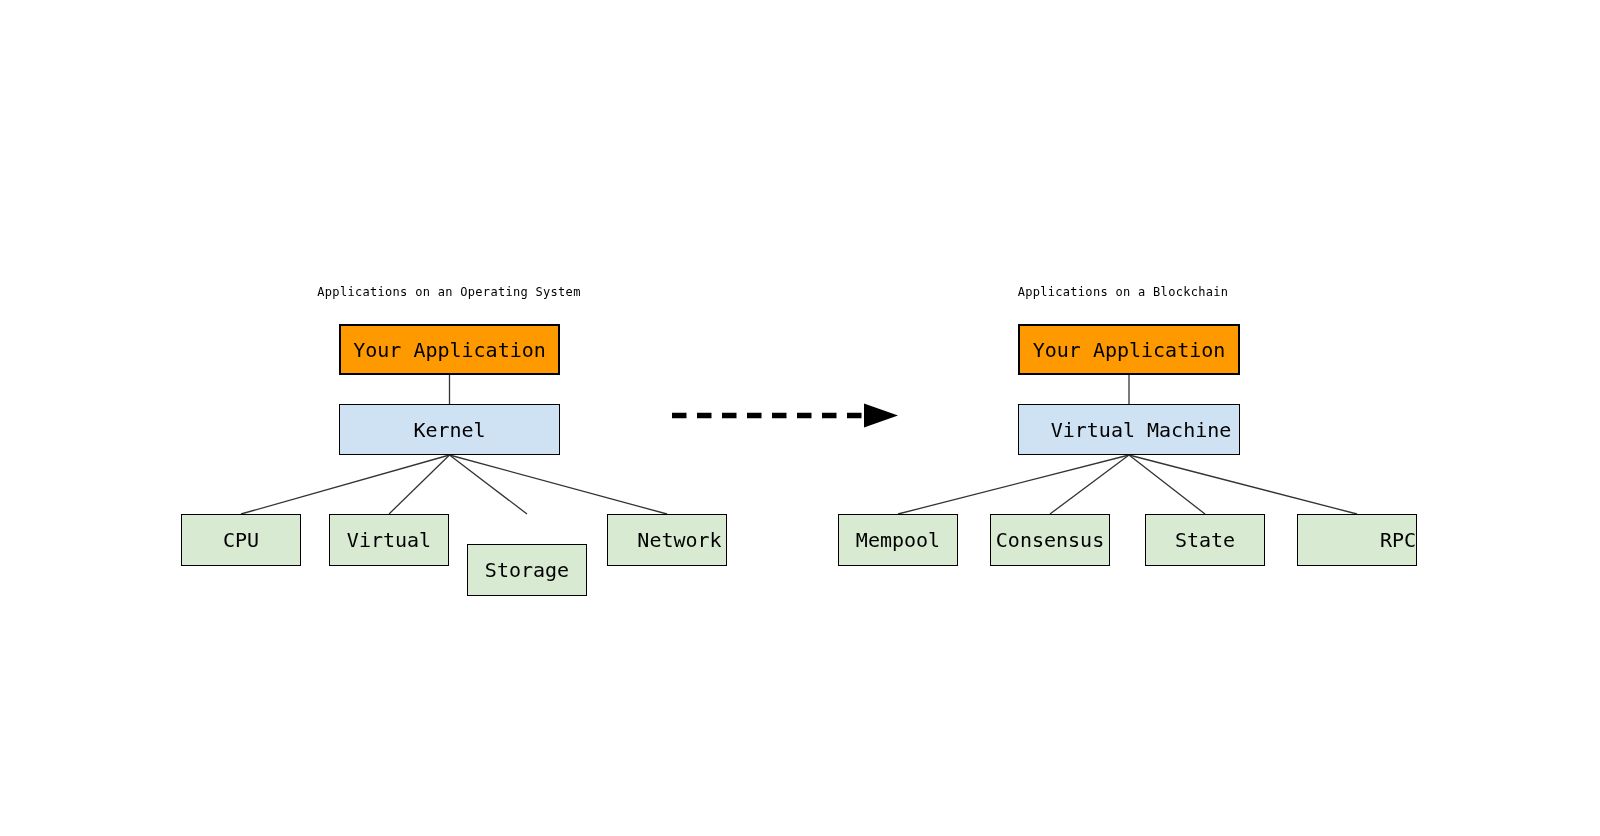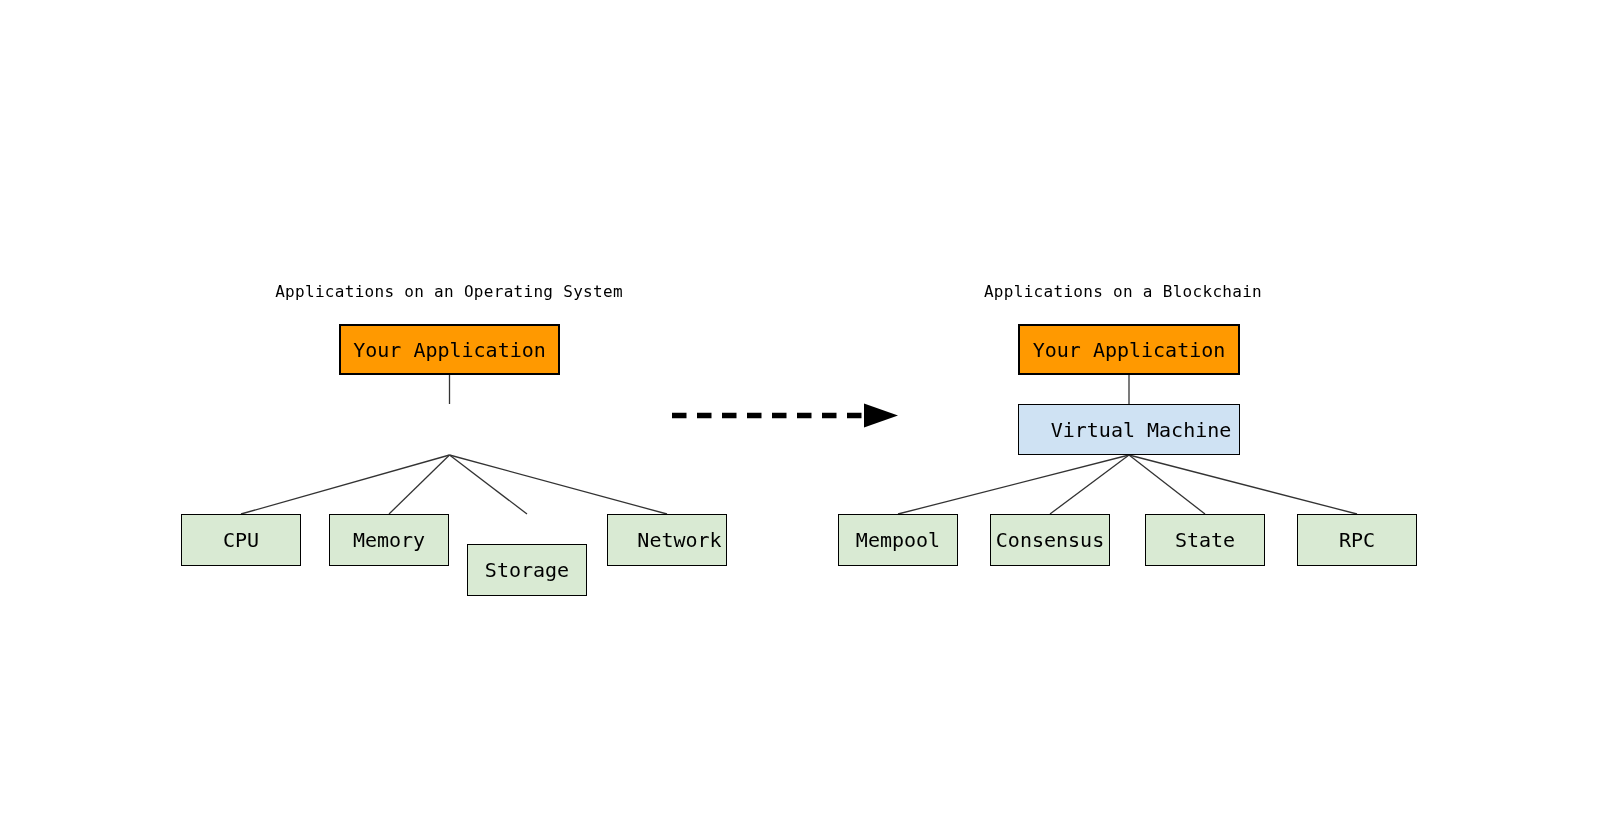--- a/index.html
+++ b/index.html
@@ -32,7 +32,7 @@
     position:absolute;
     width:500px;
     text-align:center;
-    font-size:16px;
+    font-size:12px;
     line-height:20px;
     letter-spacing:0.3px;
     white-space:nowrap;

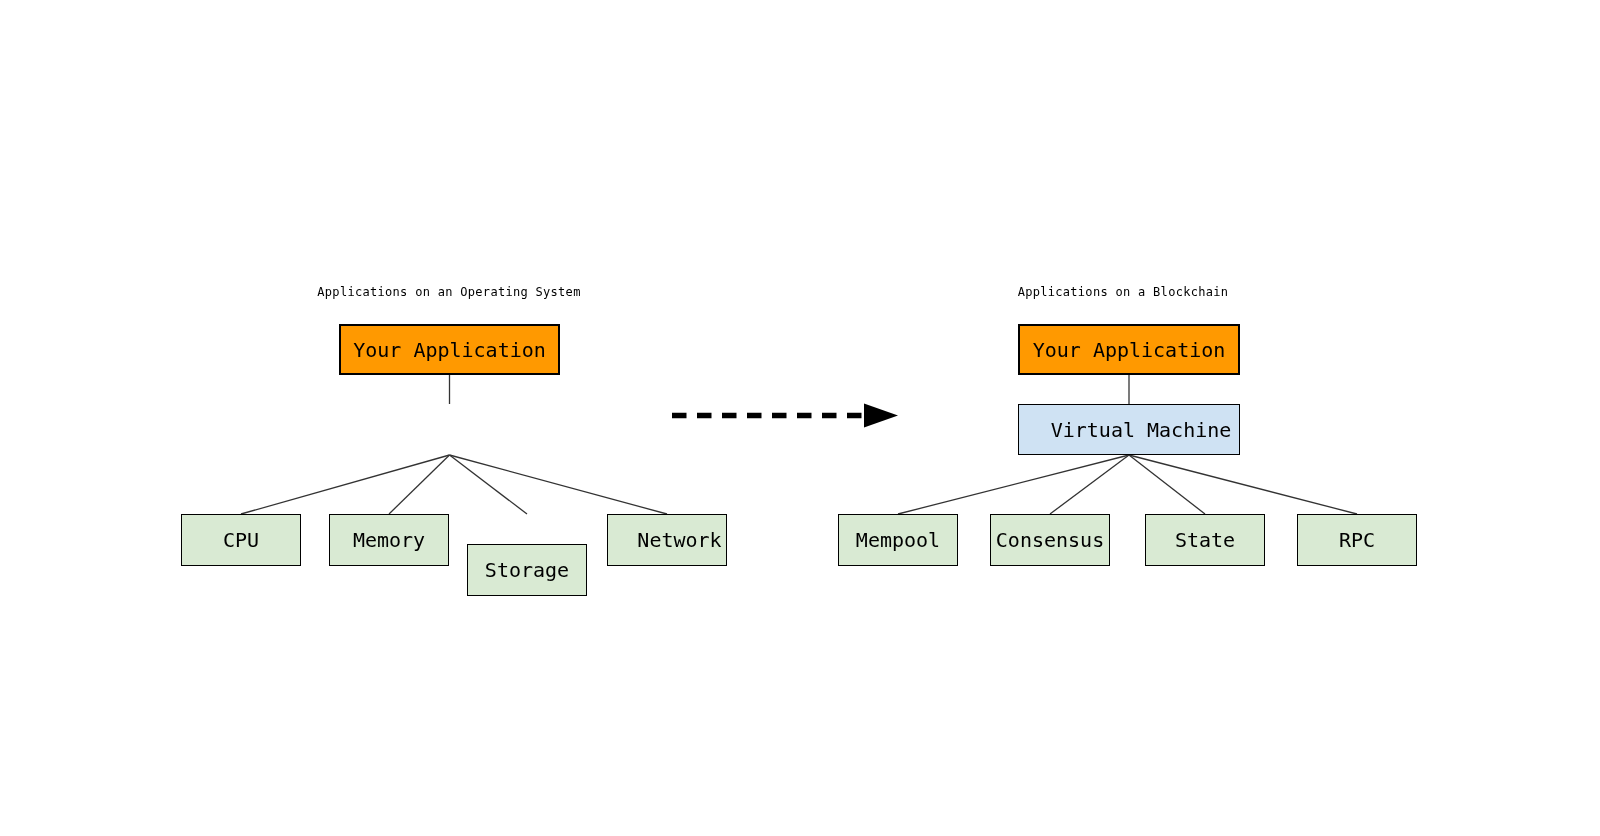--- a/index.html
+++ b/index.html
@@ -108,6 +108,9 @@
     <span>Your Application</span>
   </div>
 
+  <div class="box middle-box l-mid">
+    <span>Kernel</span>
+  </div>
 
   <div class="box child-box l-c0">
     <span>CPU</span>

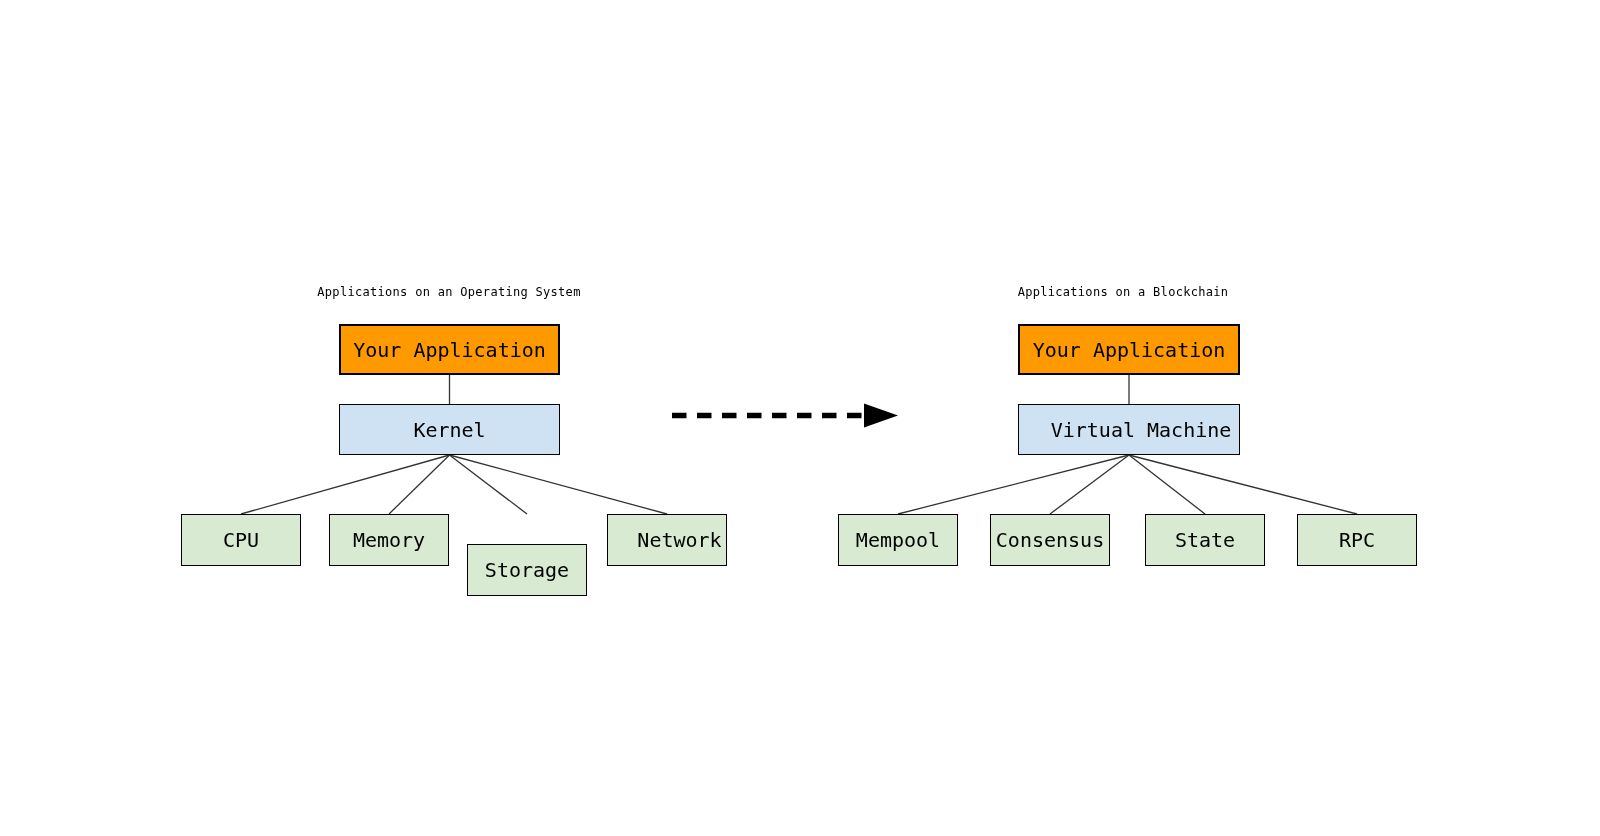--- a/index.html
+++ b/index.html
@@ -116,7 +116,7 @@
     <span>CPU</span>
   </div>
   <div class="box child-box l-c1">
-    <span>Memory</span>
+    <span>Virtual</span>
   </div>
   <div class="box child-box l-c2">
     <span>Storage</span>

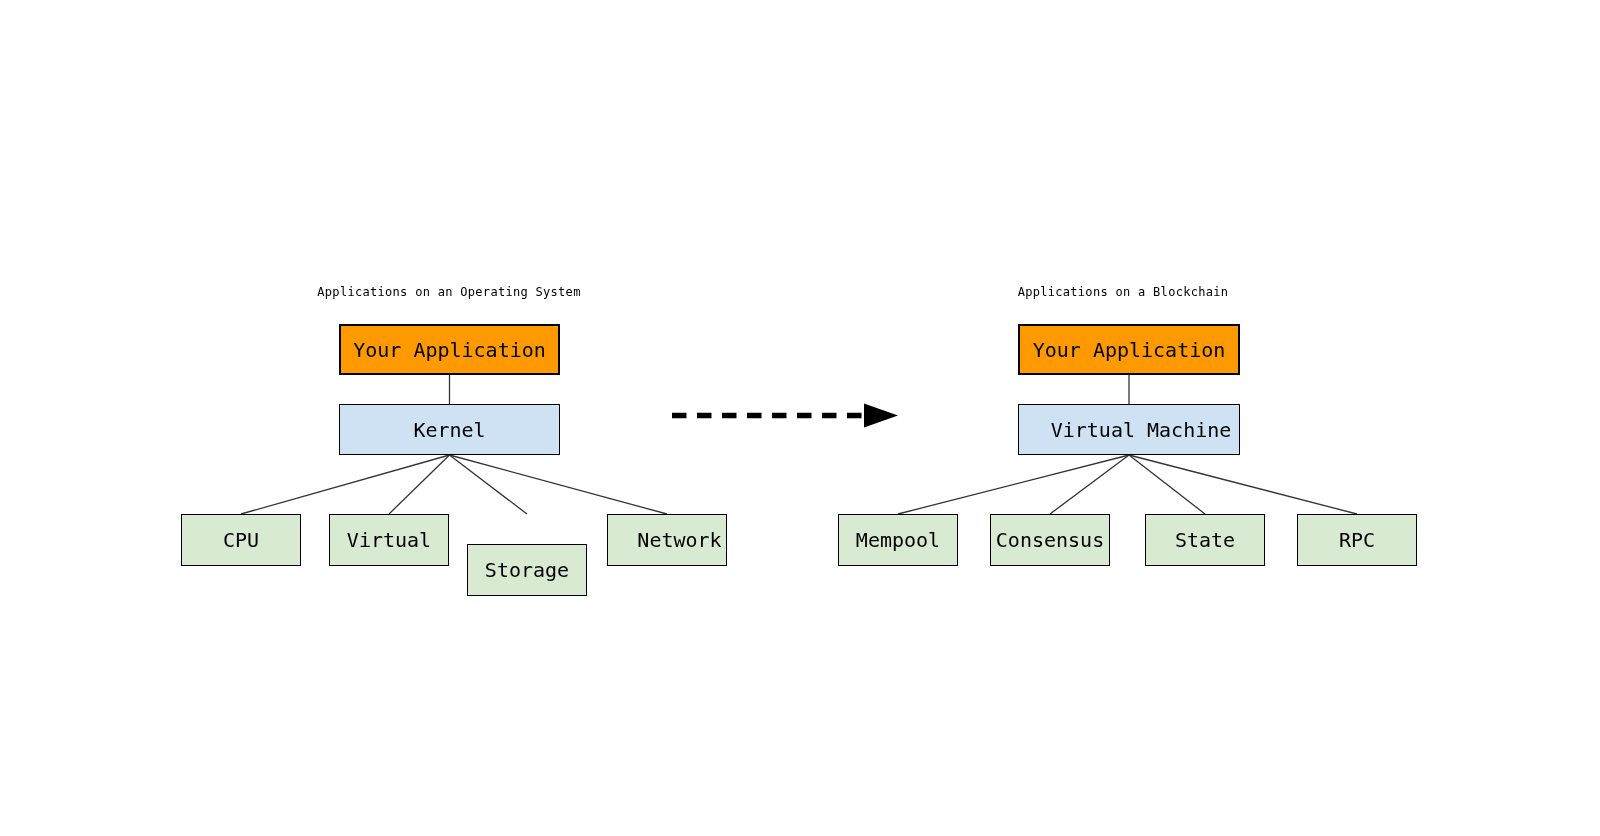--- a/index.html
+++ b/index.html
@@ -71,7 +71,7 @@
   .r-c0{left:838px;}
   .r-c1{left:990px;}
   .r-c2{left:1145px;}
-  .r-c3{left:1297px;}
+  .r-c3{left:1297px;justify-content:flex-end;}
 </style>
 </head>
 <body>

